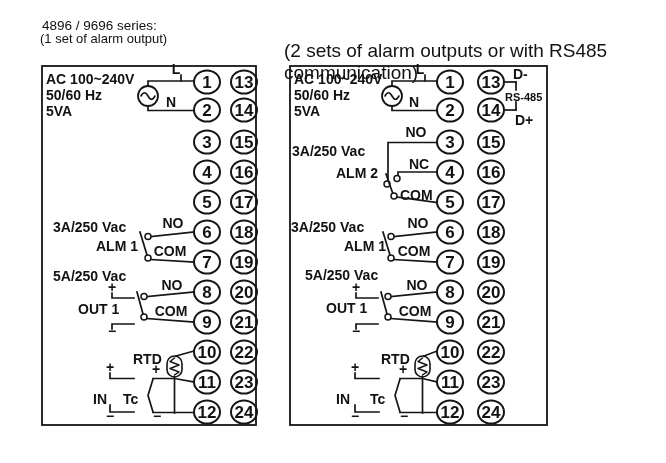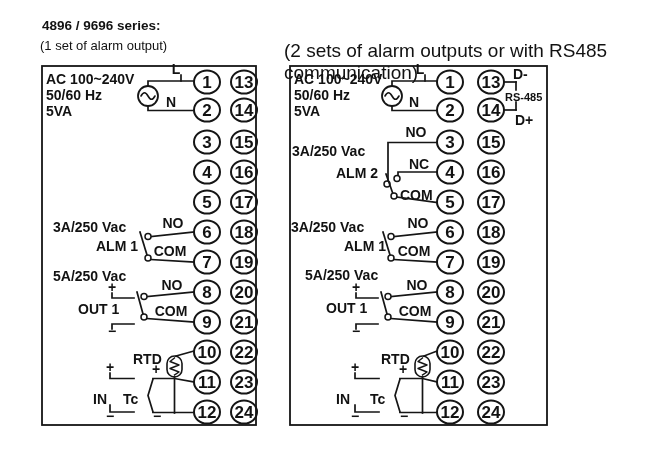--- a/index.html
+++ b/index.html
@@ -5,7 +5,7 @@
   html,body{margin:0;padding:0;background:#ffffff;}
   body{width:666px;height:463px;position:relative;overflow:hidden;
        font-family:"Liberation Sans",sans-serif;color:#121212;}
-  .title{position:absolute;left:42px;top:18px;font-size:13.5px;font-weight:bold;}
+  .title{position:absolute;left:42px;top:18px;font-size:13.5px;font-weight:normal;}
   .cap-l{position:absolute;left:40px;top:38px;font-size:13px;}
   .cap-r{position:absolute;left:284px;top:40px;font-size:19px;}
   svg{position:absolute;top:64px;}

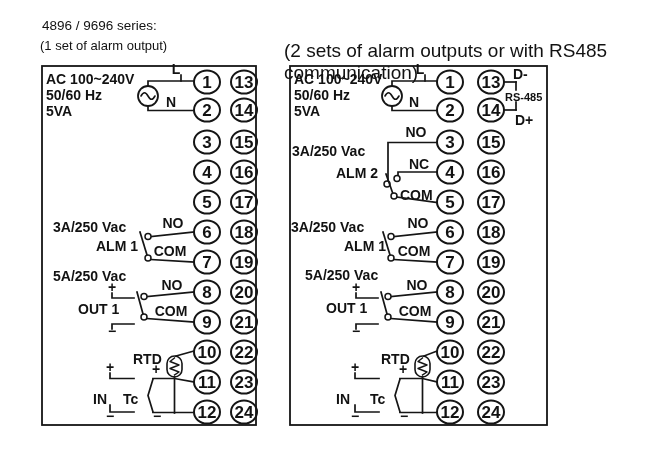--- a/index.html
+++ b/index.html
@@ -6,7 +6,7 @@
   body{width:666px;height:463px;position:relative;overflow:hidden;
        font-family:"Liberation Sans",sans-serif;color:#121212;}
   .title{position:absolute;left:42px;top:18px;font-size:13.5px;font-weight:normal;}
-  .cap-l{position:absolute;left:40px;top:38px;font-size:13px;}
+  .cap-l{position:absolute;left:40px;top:31px;font-size:13px;}
   .cap-r{position:absolute;left:284px;top:40px;font-size:19px;}
   svg{position:absolute;top:64px;}
   #svgL{left:40px;}

